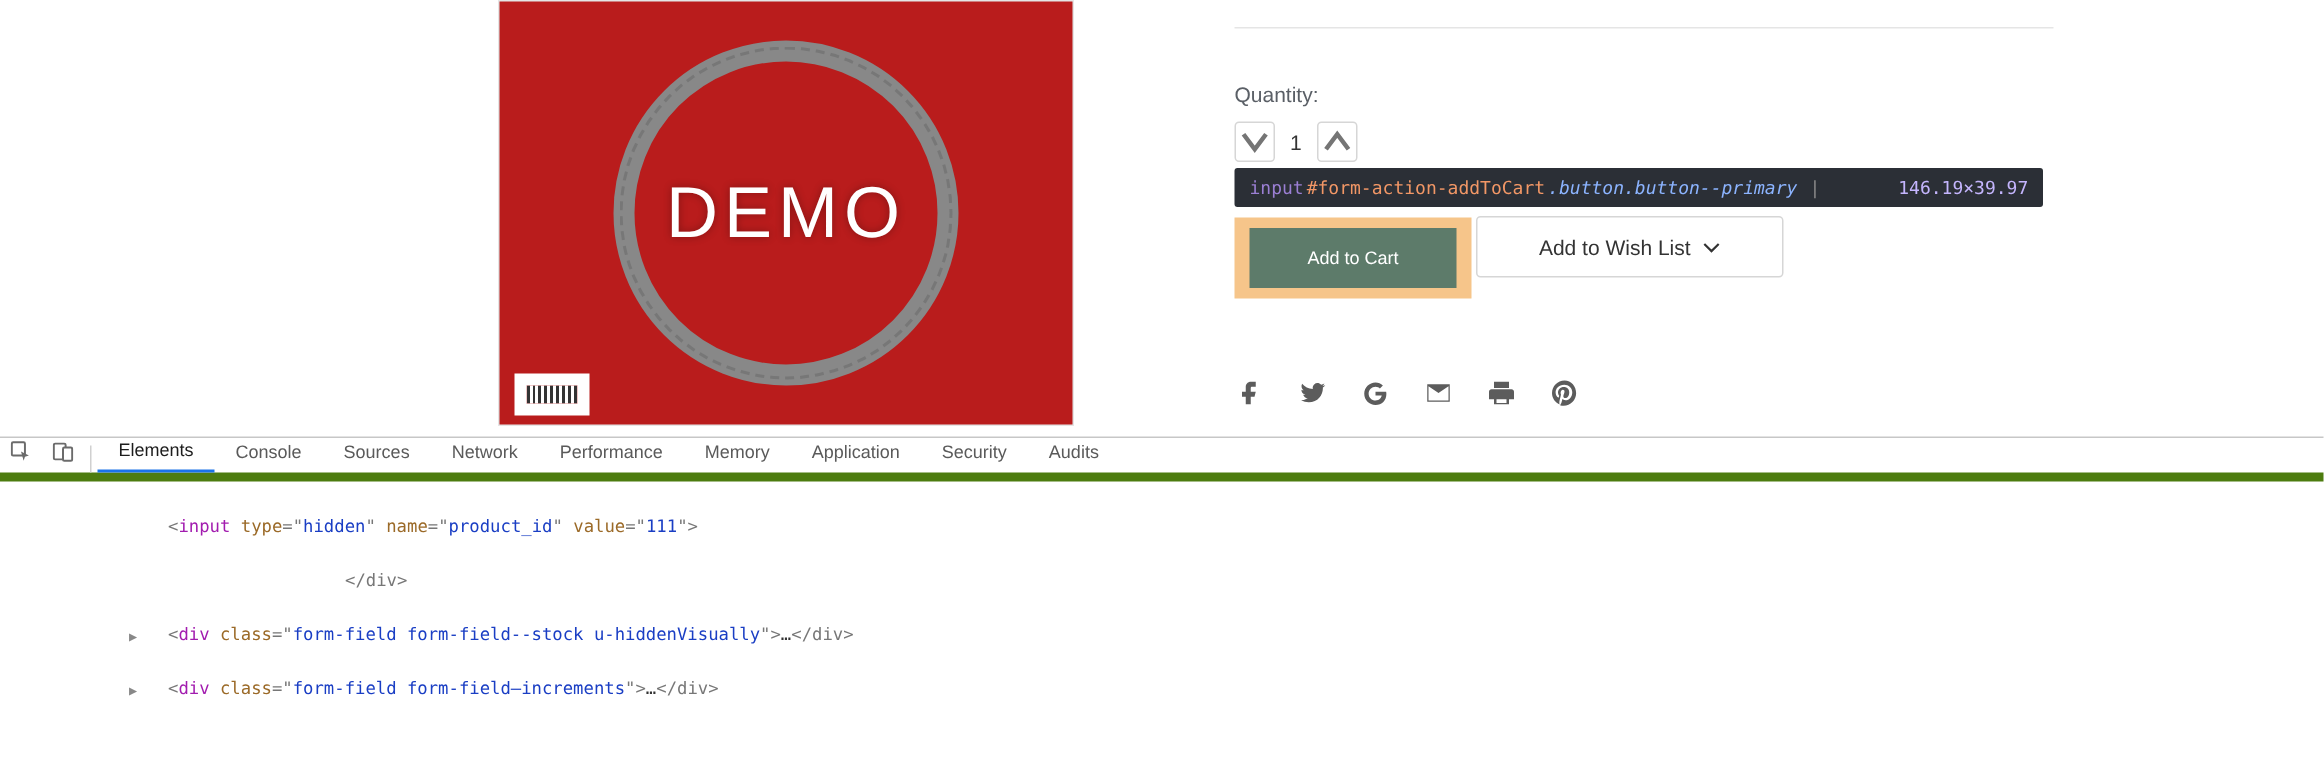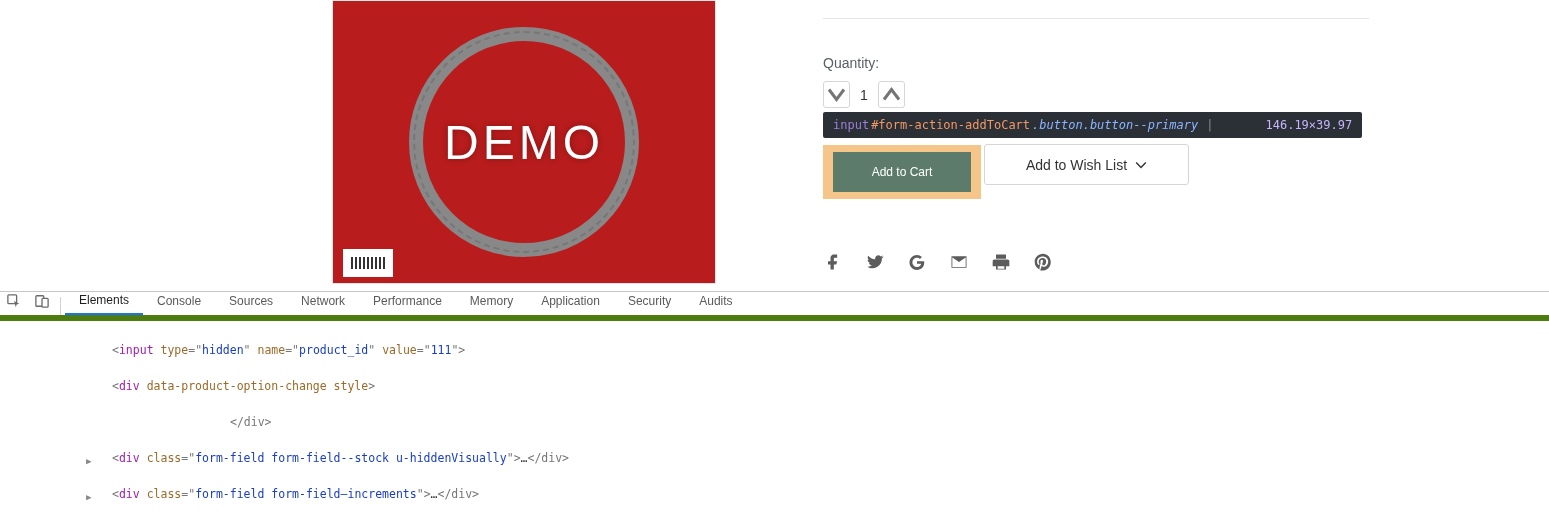--- a/index.html
+++ b/index.html
@@ -156,7 +156,6 @@
 
   <div class="dt-source">
 <div class="line indent1"><span class="punct">&lt;</span><span class="tag">input</span> <span class="attr">type</span><span class="punct">="</span><span class="val">hidden</span><span class="punct">"</span> <span class="attr">name</span><span class="punct">="</span><span class="val">product_id</span><span class="punct">"</span> <span class="attr">value</span><span class="punct">="</span><span class="val">111</span><span class="punct">"&gt;</span></div>
-<div class="line indent1"><span class="punct">&lt;</span><span class="tag">div</span> <span class="attr">data-product-option-change style</span><span class="punct">&gt;</span></div>
 <div class="line" style="padding-left:230px"><span class="punct">&lt;/div&gt;</span></div>
 <div class="line indent1"><span class="toggle">▶</span><span class="punct">&lt;</span><span class="tag">div</span> <span class="attr">class</span><span class="punct">="</span><span class="val">form-field form-field--stock u-hiddenVisually</span><span class="punct">"&gt;</span>…<span class="punct">&lt;/div&gt;</span></div>
 <div class="line indent1"><span class="toggle">▶</span><span class="punct">&lt;</span><span class="tag">div</span> <span class="attr">class</span><span class="punct">="</span><span class="val">form-field form-field—increments</span><span class="punct">"&gt;</span>…<span class="punct">&lt;/div&gt;</span></div>

